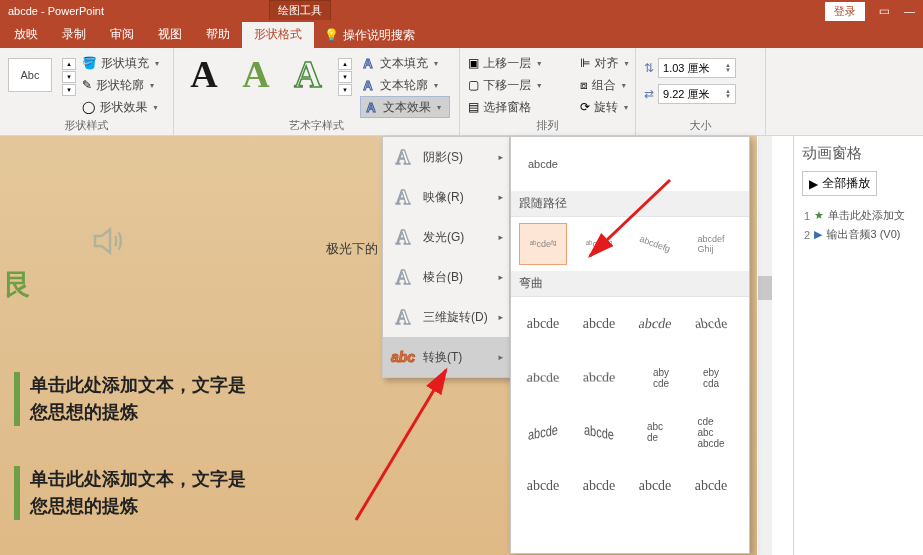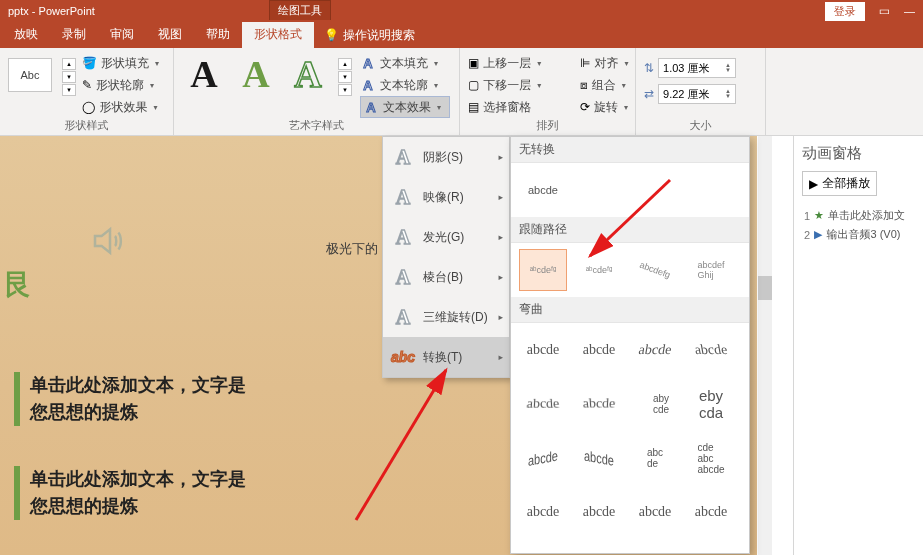--- a/index.html
+++ b/index.html
@@ -78,7 +78,7 @@
 <body>
 
 <div class="titlebar">
-  <span class="title">pptx - PowerPoint</span>
+  <span class="title">abcde - PowerPoint</span>
   <span class="tool">绘图工具</span>
   <div class="right">
     <span class="login-btn">登录</span>

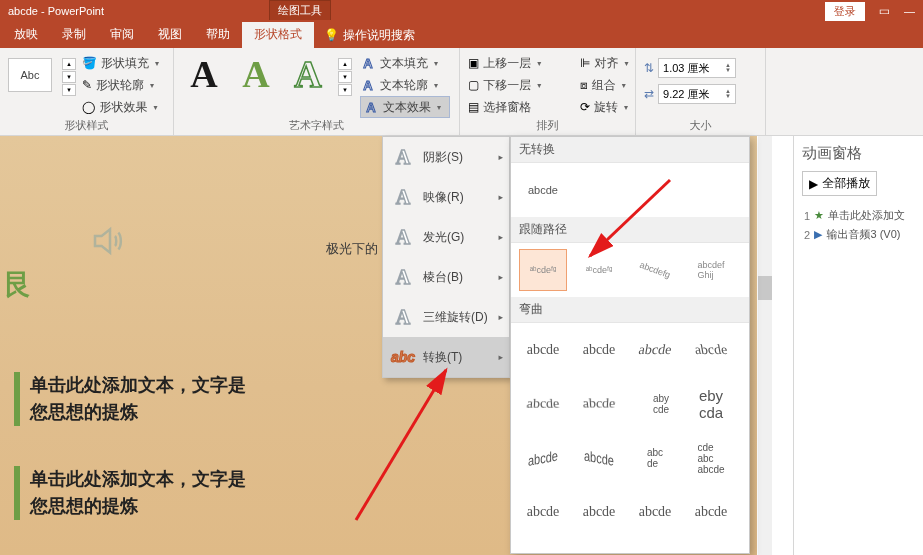--- a/index.html
+++ b/index.html
@@ -285,7 +285,6 @@
 </div>
 
 <div class="tf-panel">
-  <div class="tf-hdr">无转换</div>
   <div class="tf-row">
     <div class="tf-cell" style="font-family:sans-serif; font-size:11px;">abcde</div>
   </div>

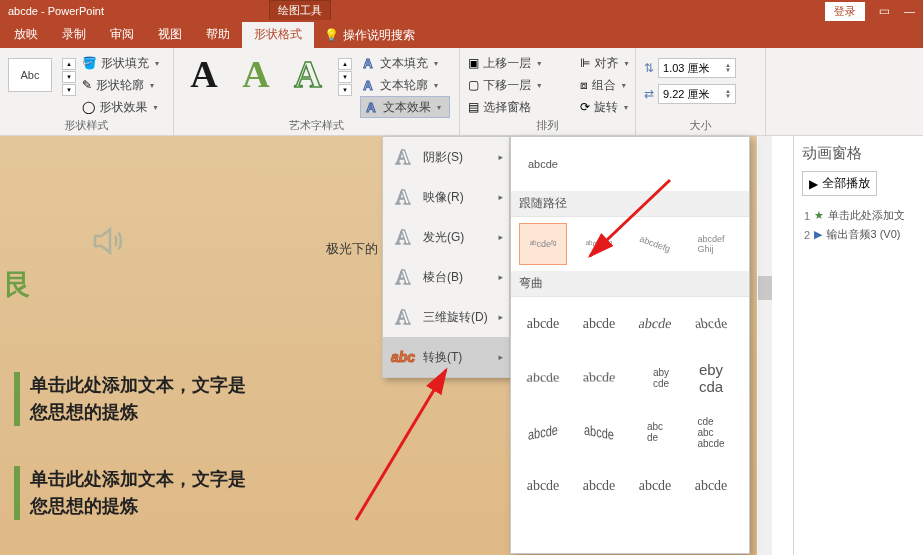--- a/index.html
+++ b/index.html
@@ -317,7 +317,7 @@
         <span style="font-size:10px;margin-left:12px;">aby<br>cde</span>
       </div>
     <div class="tf-cell">
-        <span style="font-size:15px;">eby<br>cda</span>
+        <span style="font-size:10px;">eby<br>cda</span>
       </div>
   </div>
   <div class="tf-row">

